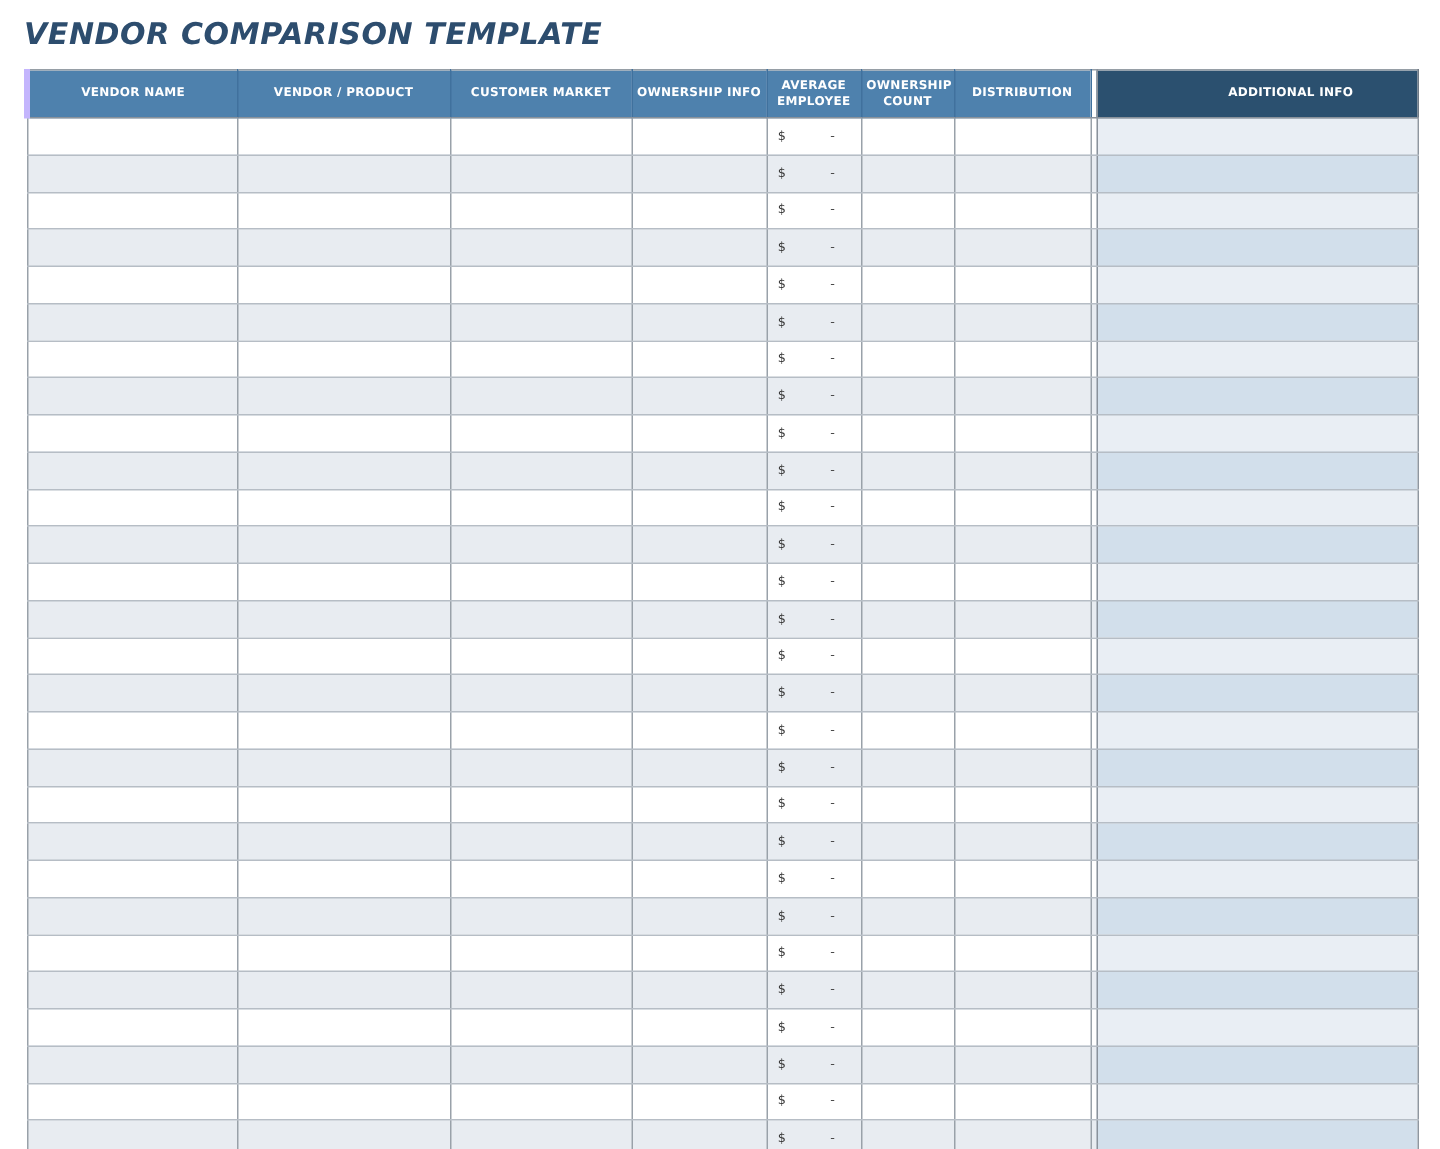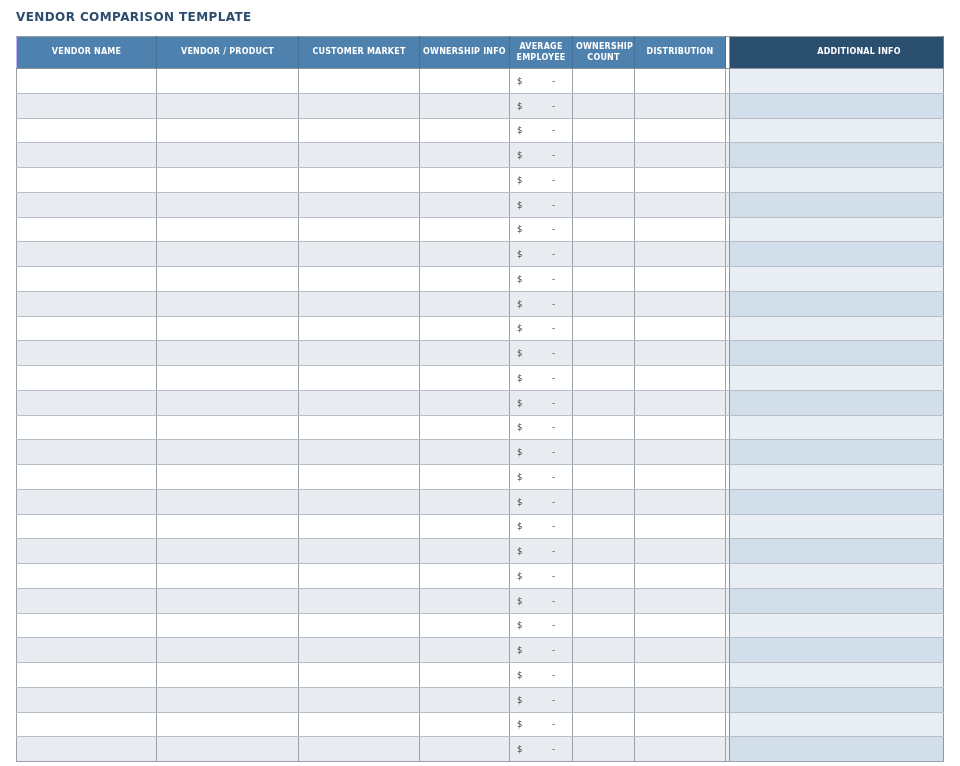--- a/index.html
+++ b/index.html
@@ -13,10 +13,11 @@
   }
   .page-title {
     margin: 10px 0 12px 16px;
-    font-size: 12px;
+    font-size: 20px;
     font-weight: bold;
     letter-spacing: 0.4px;
     color: var(--title-color, #2d4d6e);
+    font-style: italic;
   }
   table.vendor-table {
     border-collapse: collapse;

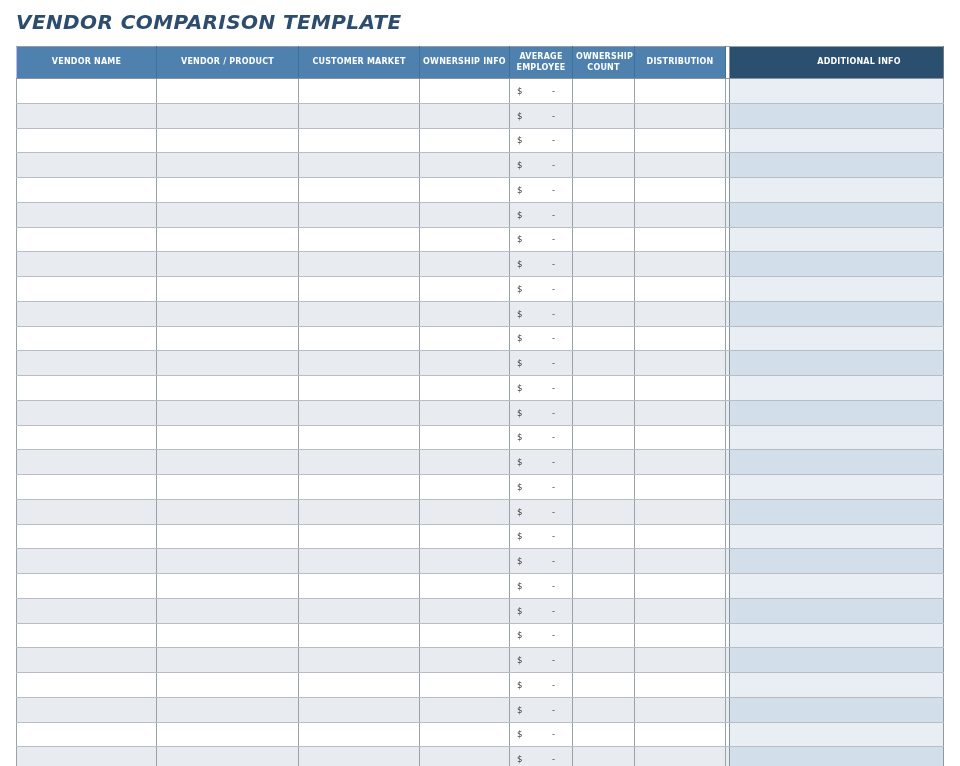--- a/index.html
+++ b/index.html
@@ -41,7 +41,7 @@
     border-right: 1px solid #40719d;
     letter-spacing: 0.2px;
   }
-  th:first-child { border-left: 1px solid #c4b5fd; }
+  th:first-child { border-left: 4px solid #c4b5fd; }
   th.col-spacer {
     background: #ffffff;
     border-left: 1px solid #8a929b;

